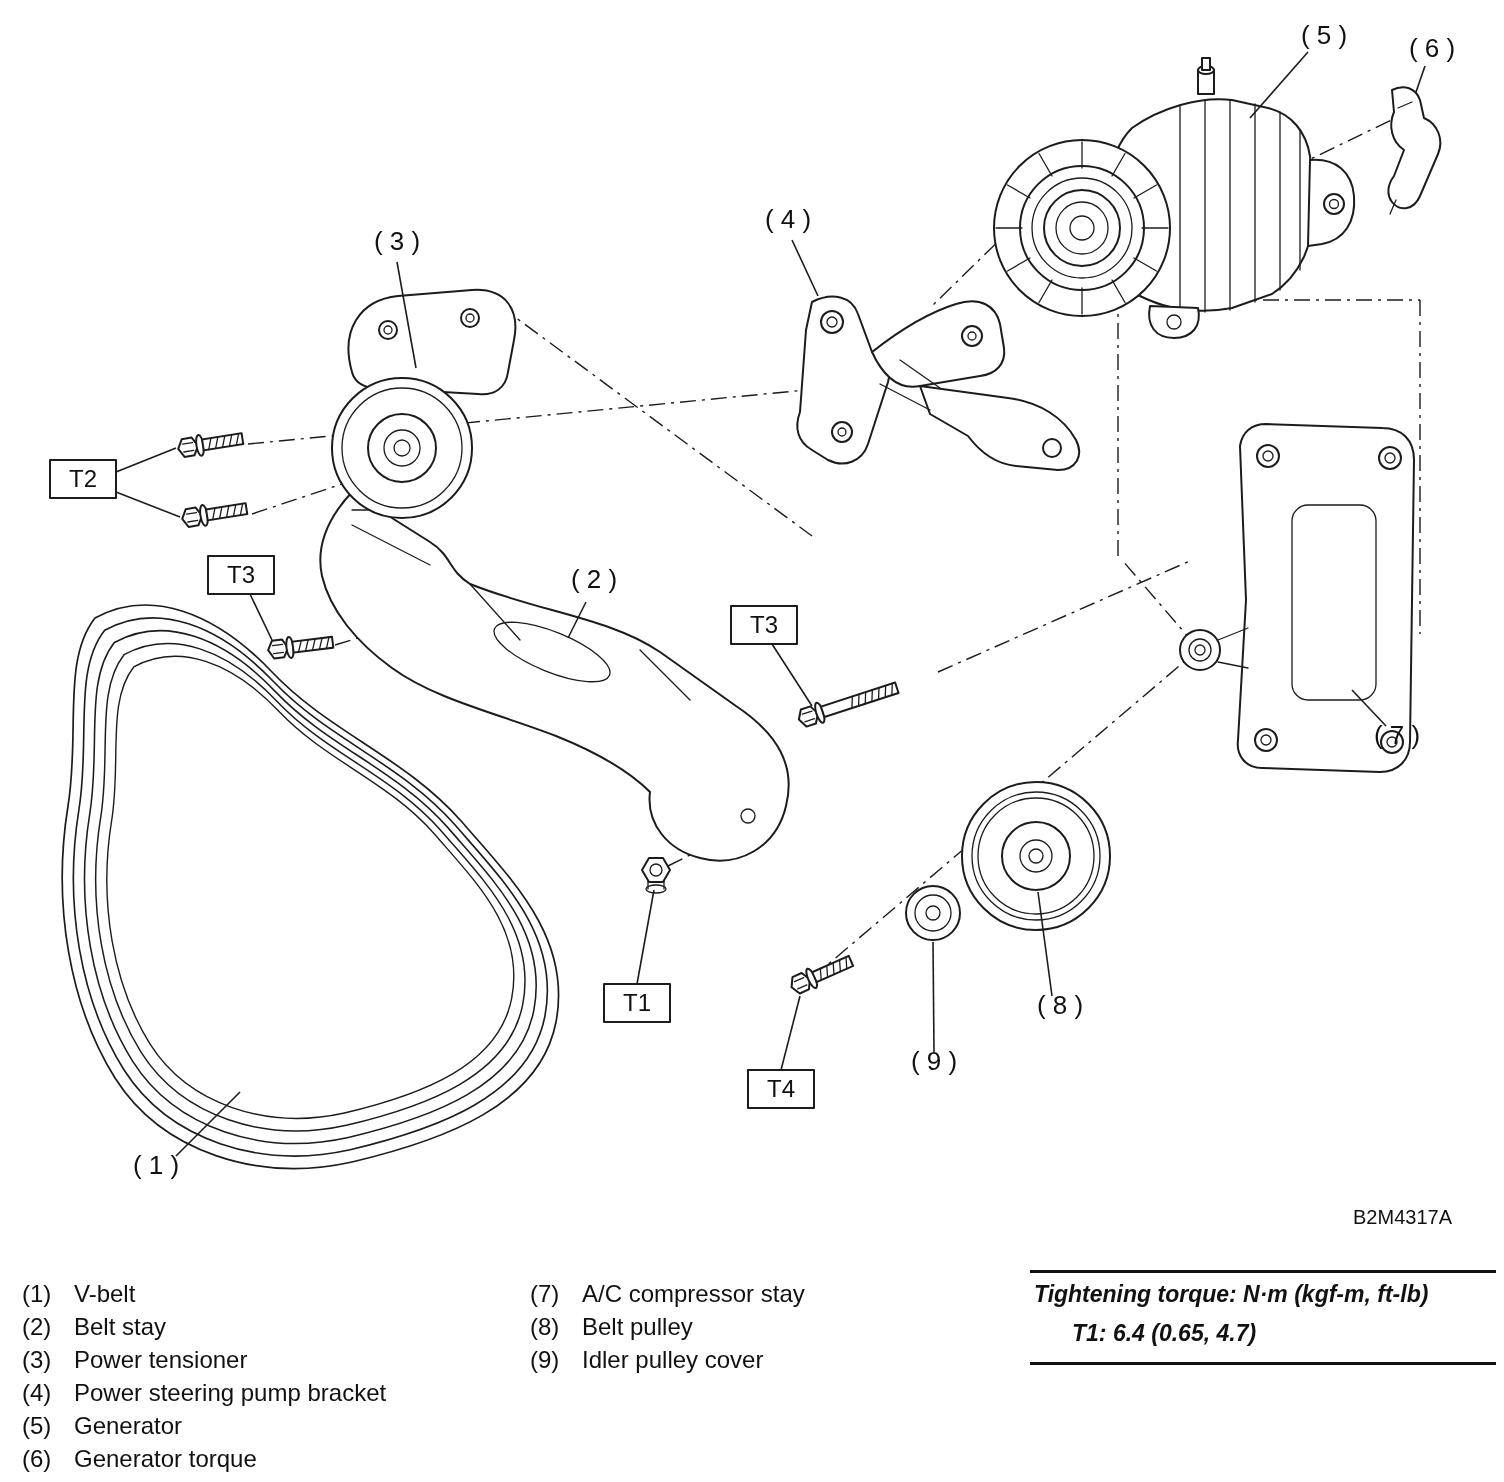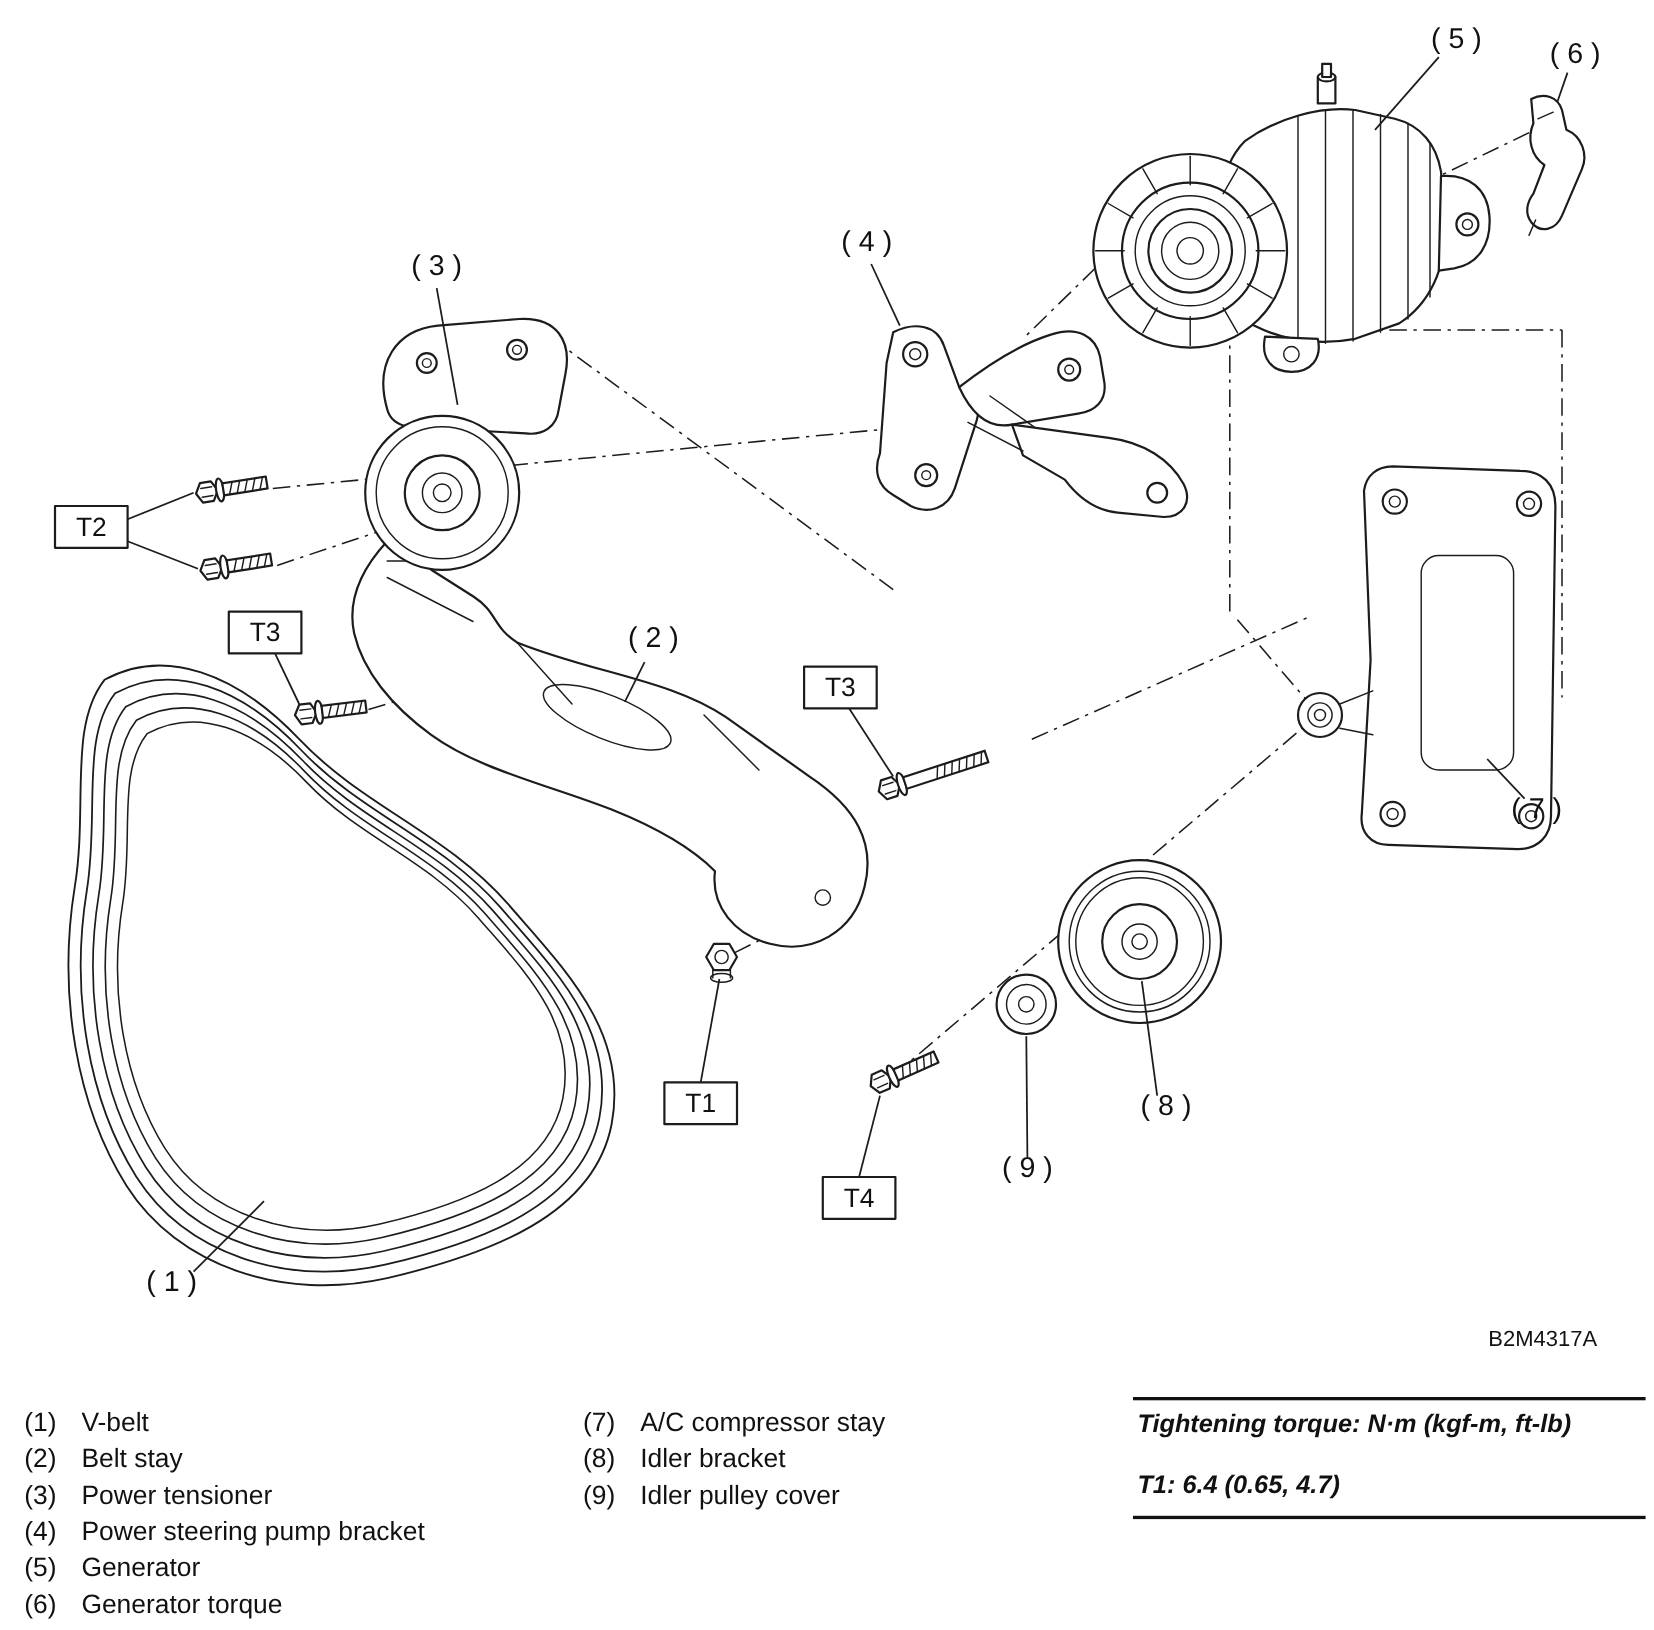--- a/index.html
+++ b/index.html
@@ -31,7 +31,7 @@
     border-top:3px solid #111; border-bottom:3px solid #111;
     padding:8px 0 12px 4px;
   }
-  .torque-title { font-size:23px; font-weight:bold; font-style:italic; margin-bottom:24px; }
+  .torque-title { font-size:23px; font-weight:bold; font-style:italic; margin-bottom:8px; }
   .torque-row   { font-size:23px; font-weight:bold; font-style:italic; line-height:34px; }
 </style>
 </head>

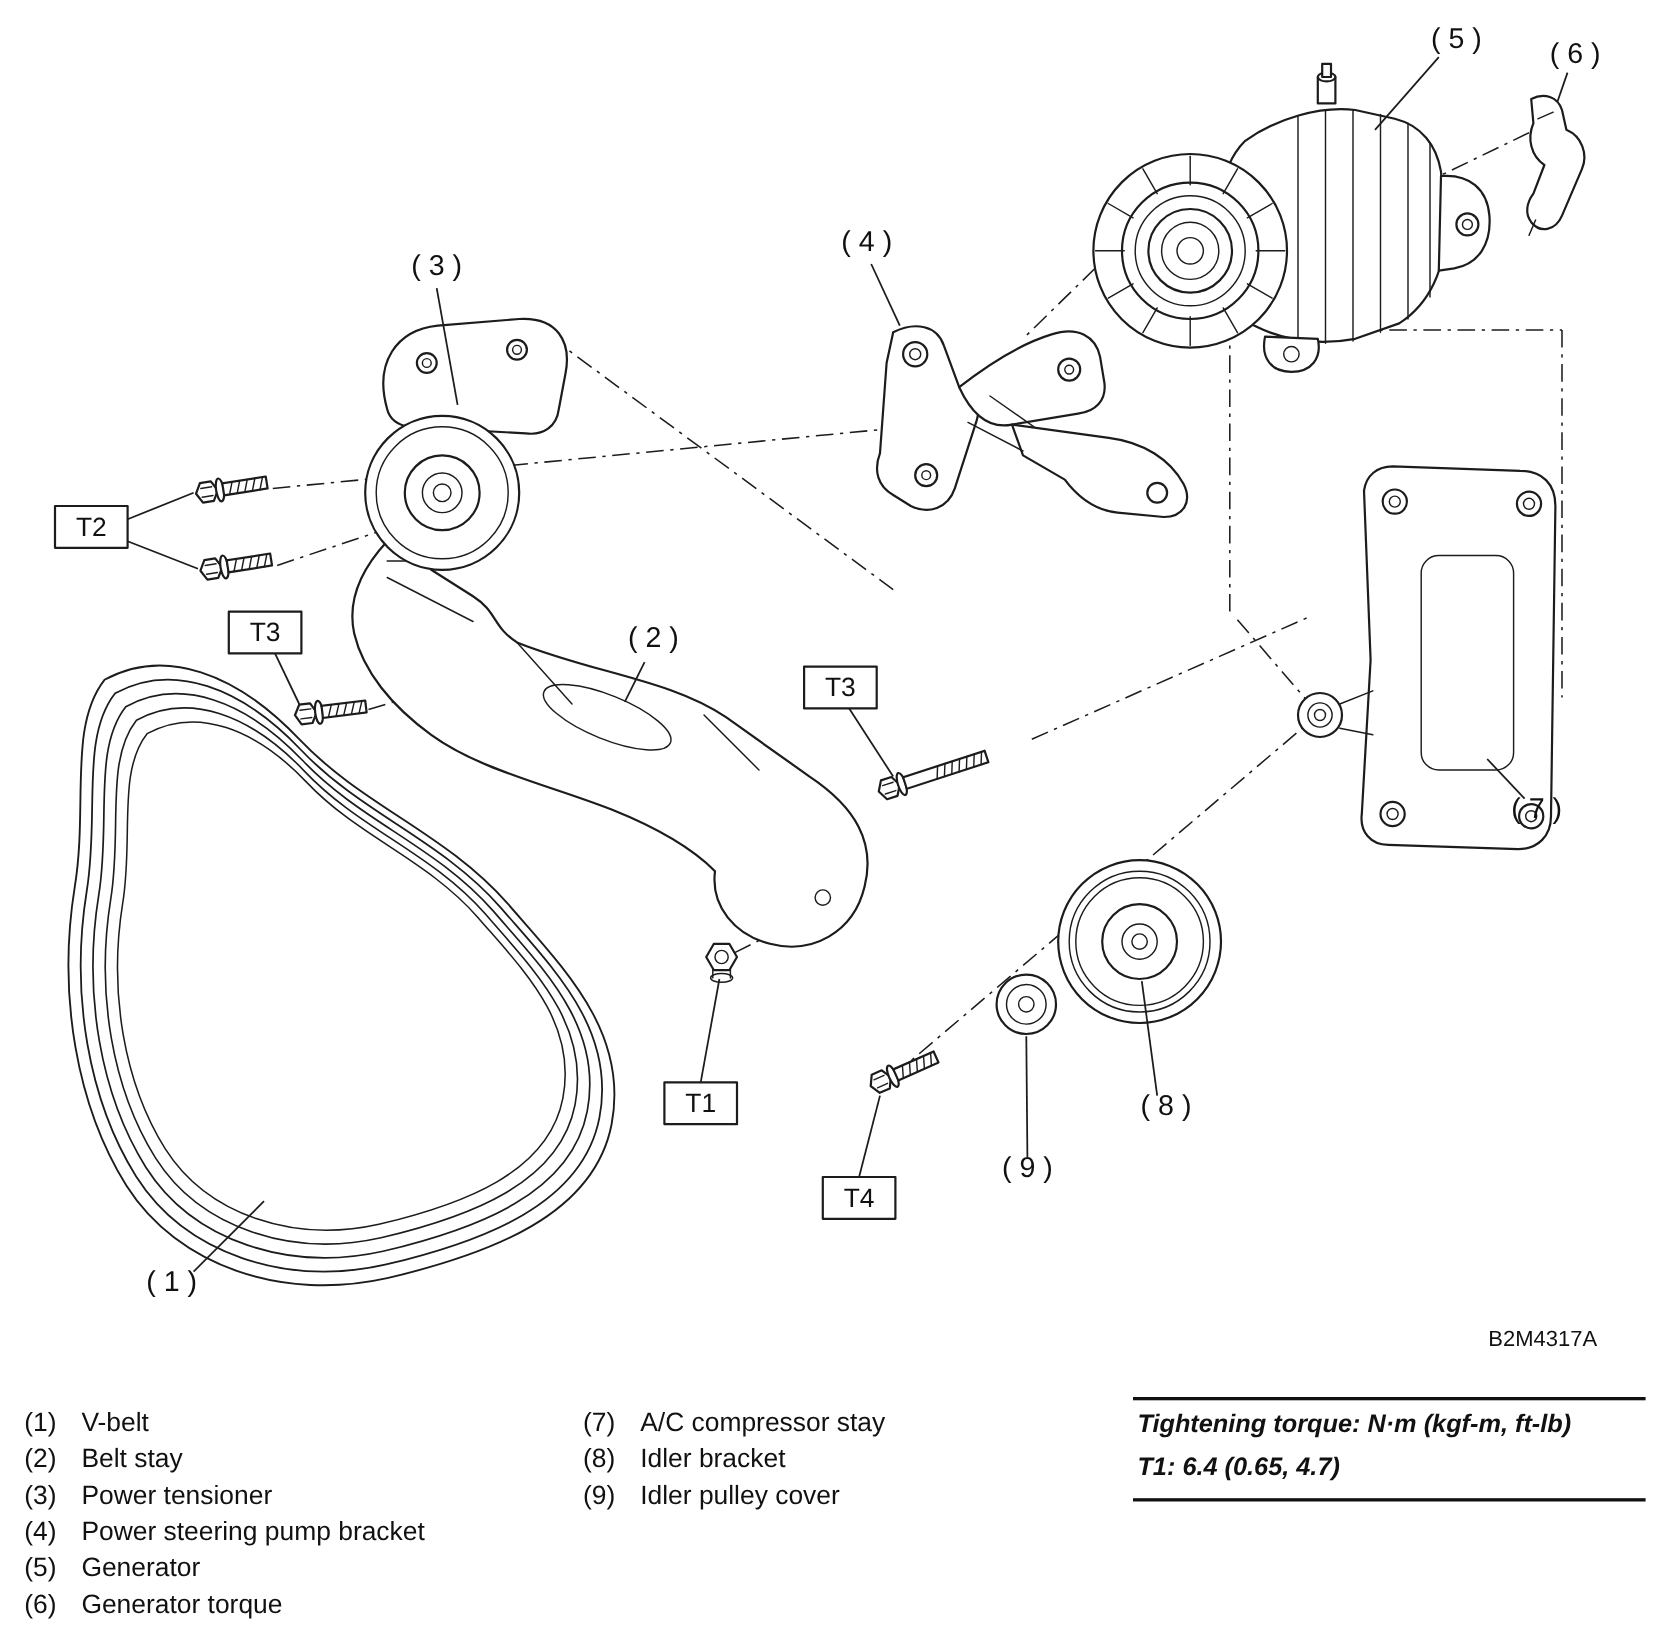--- a/index.html
+++ b/index.html
@@ -317,7 +317,7 @@
       </div>
       <div class="legend-row">
         <span class="legend-num">(8)</span>
-        <span class="legend-label">Idler bracket</span>
+        <span class="legend-label">Belt pulley</span>
       </div>
       <div class="legend-row">
         <span class="legend-num">(9)</span>

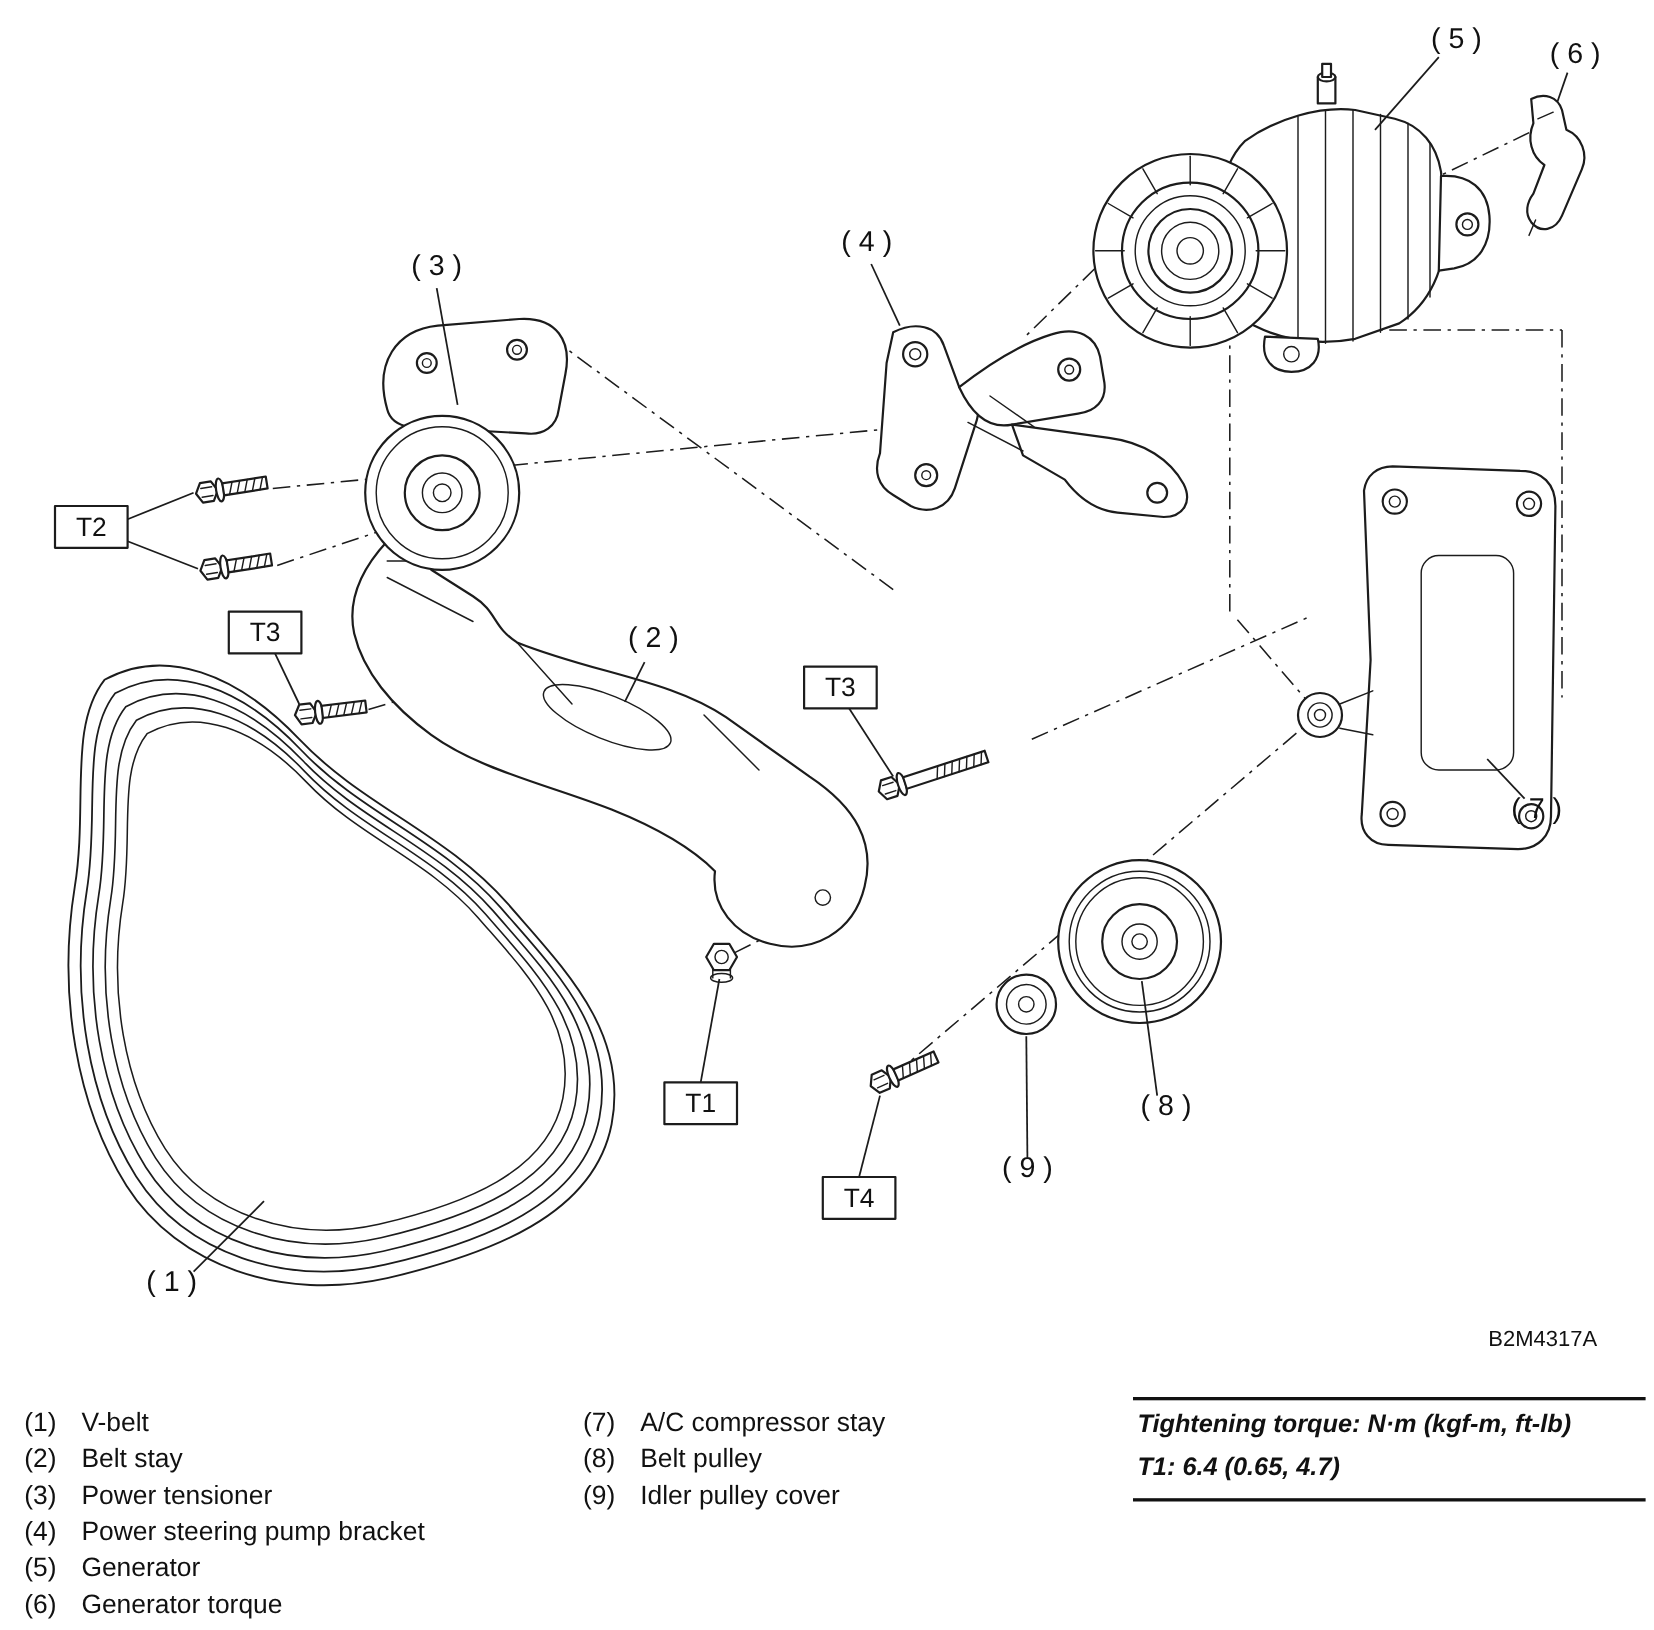--- a/index.html
+++ b/index.html
@@ -32,7 +32,7 @@
     padding:8px 0 12px 4px;
   }
   .torque-title { font-size:23px; font-weight:bold; font-style:italic; margin-bottom:8px; }
-  .torque-row   { font-size:23px; font-weight:bold; font-style:italic; line-height:34px; }
+  .torque-row   { font-size:23px; font-weight:bold; font-style:italic; margin-left:38px; line-height:34px; }
 </style>
 </head>
 <body>

